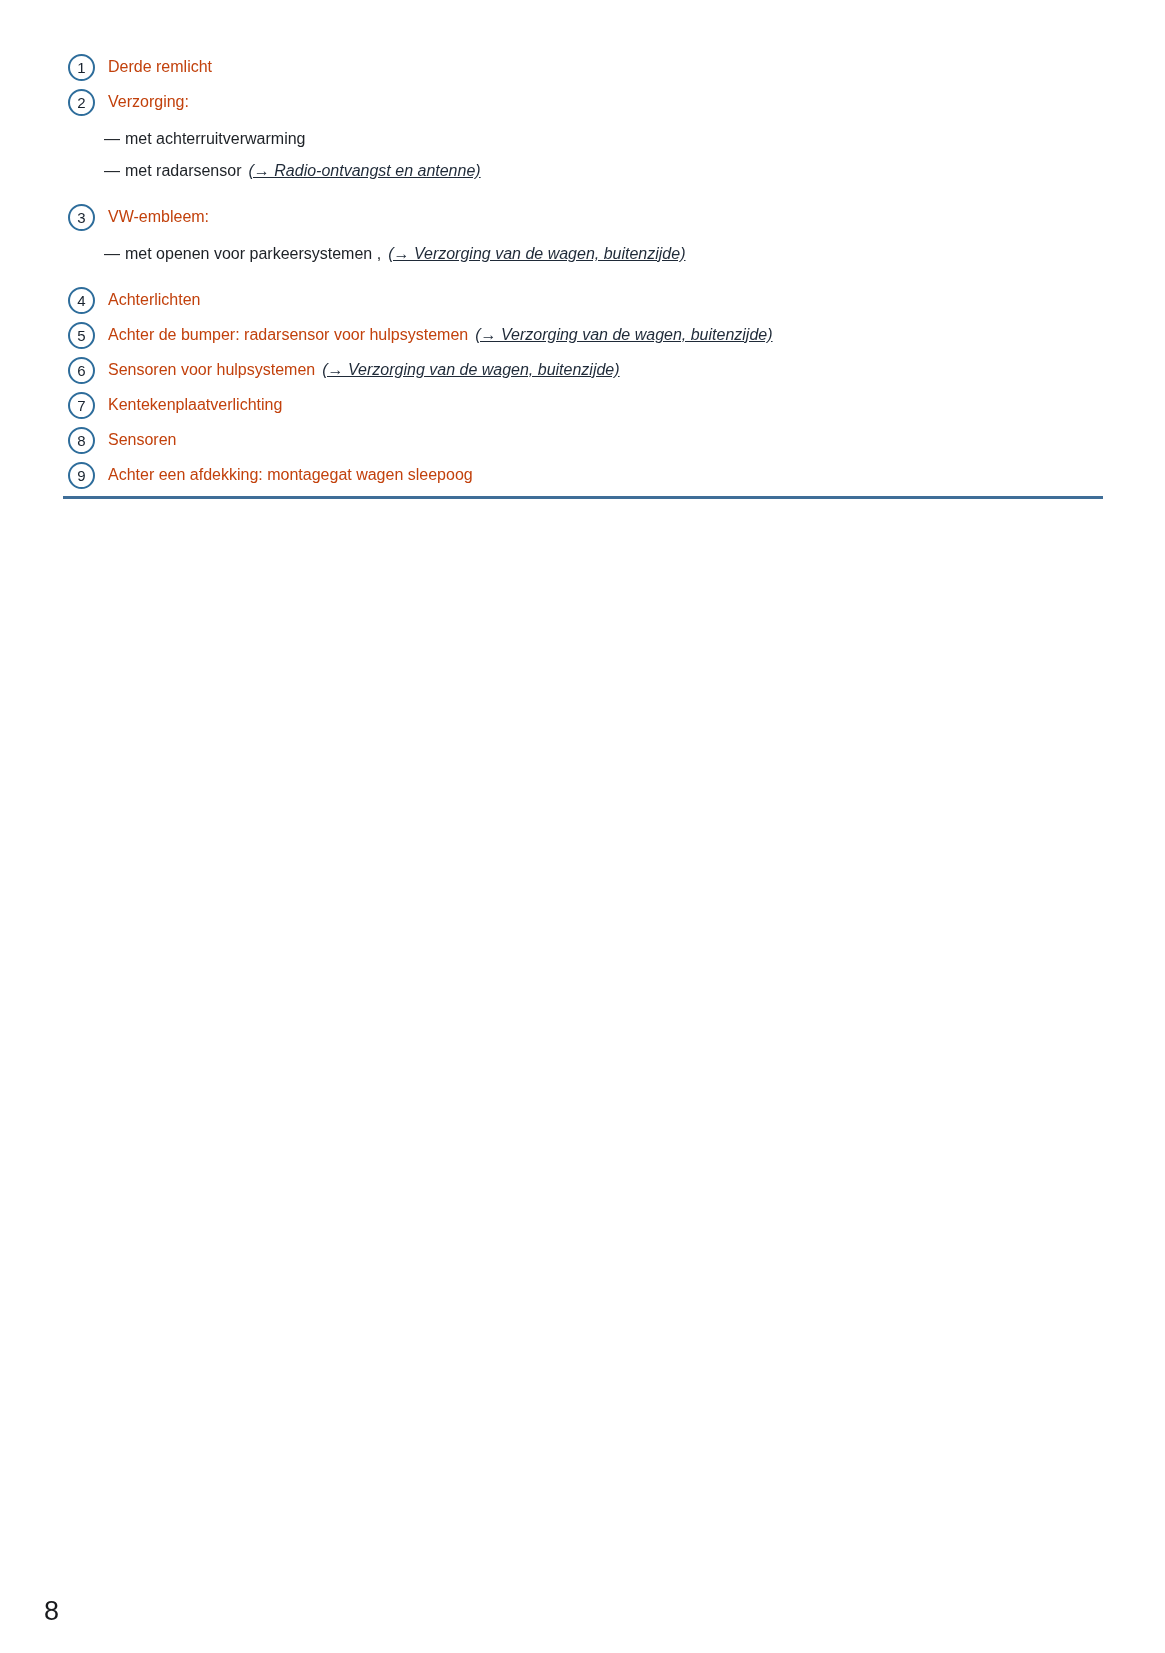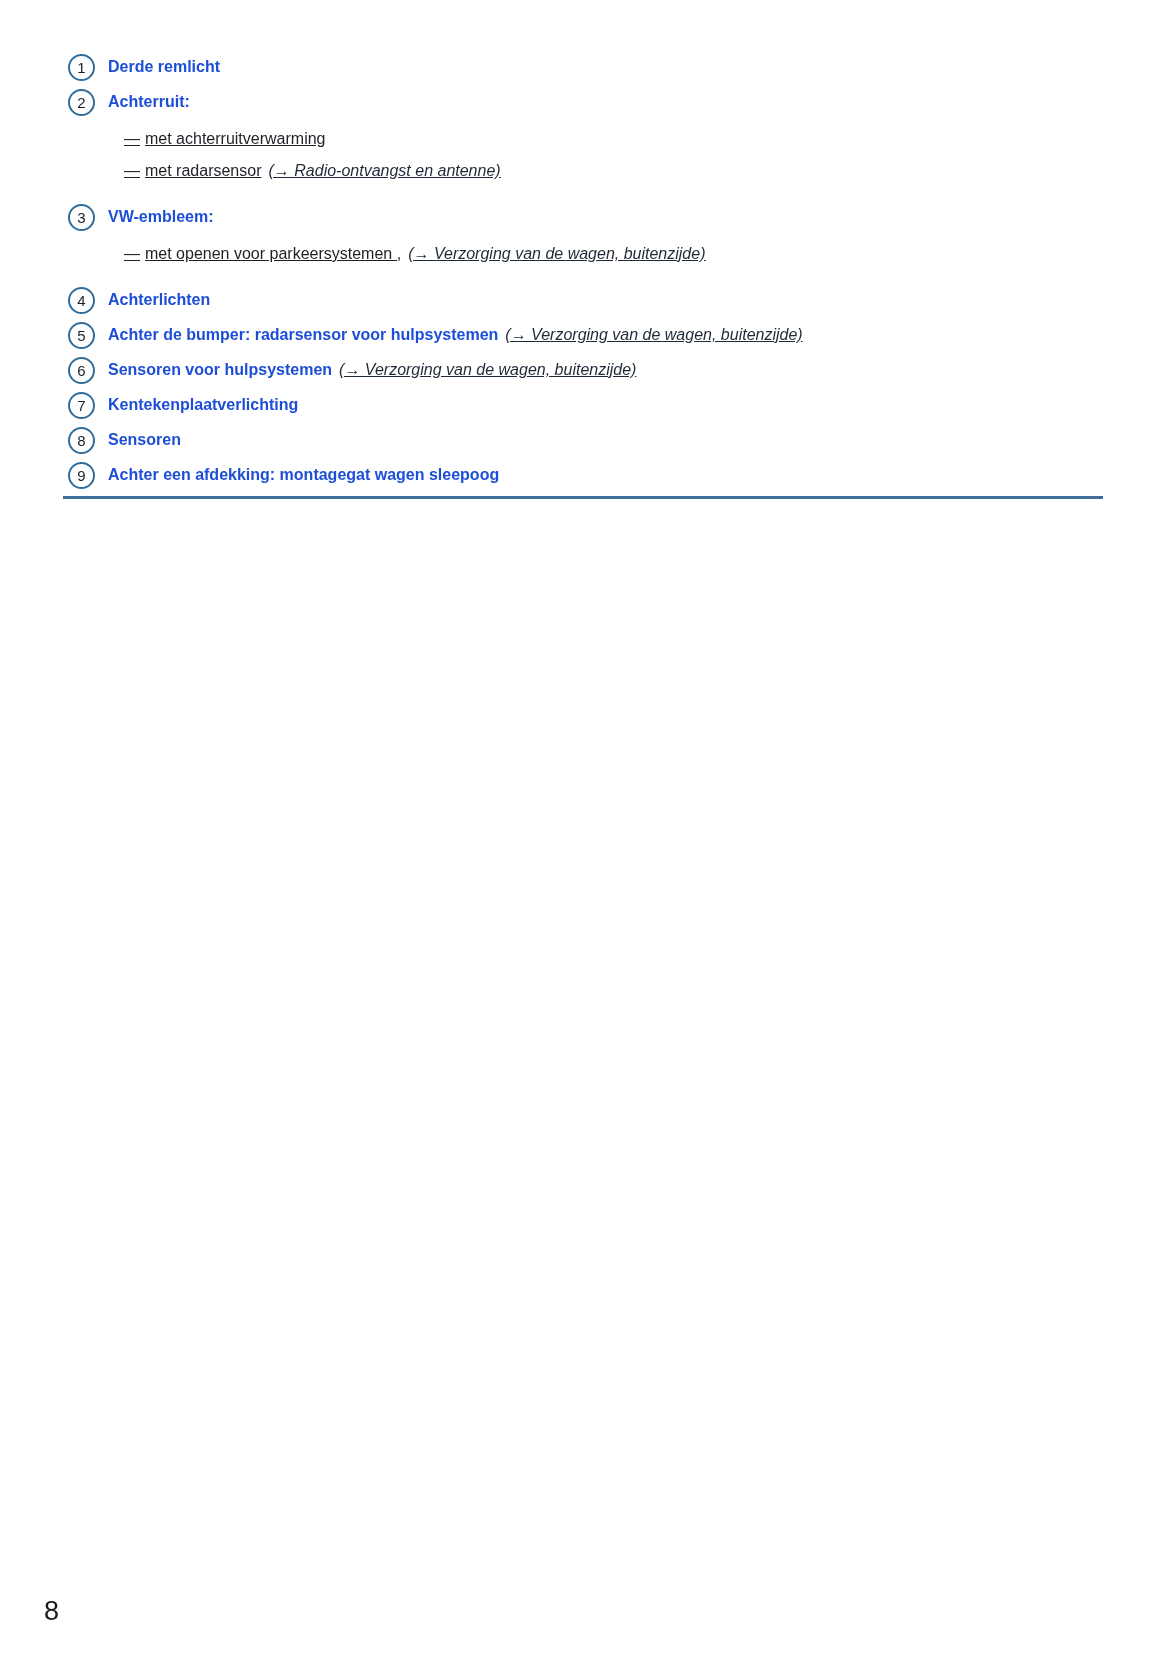--- a/index.html
+++ b/index.html
@@ -48,8 +48,7 @@
   }
   .item-label {
     font-size: 16px;
-    color: #1d4ed8;
-    font-weight: bold;
+    color: #c2410c;
   }
   .subs {
     margin: 4px 0 16px 56px;

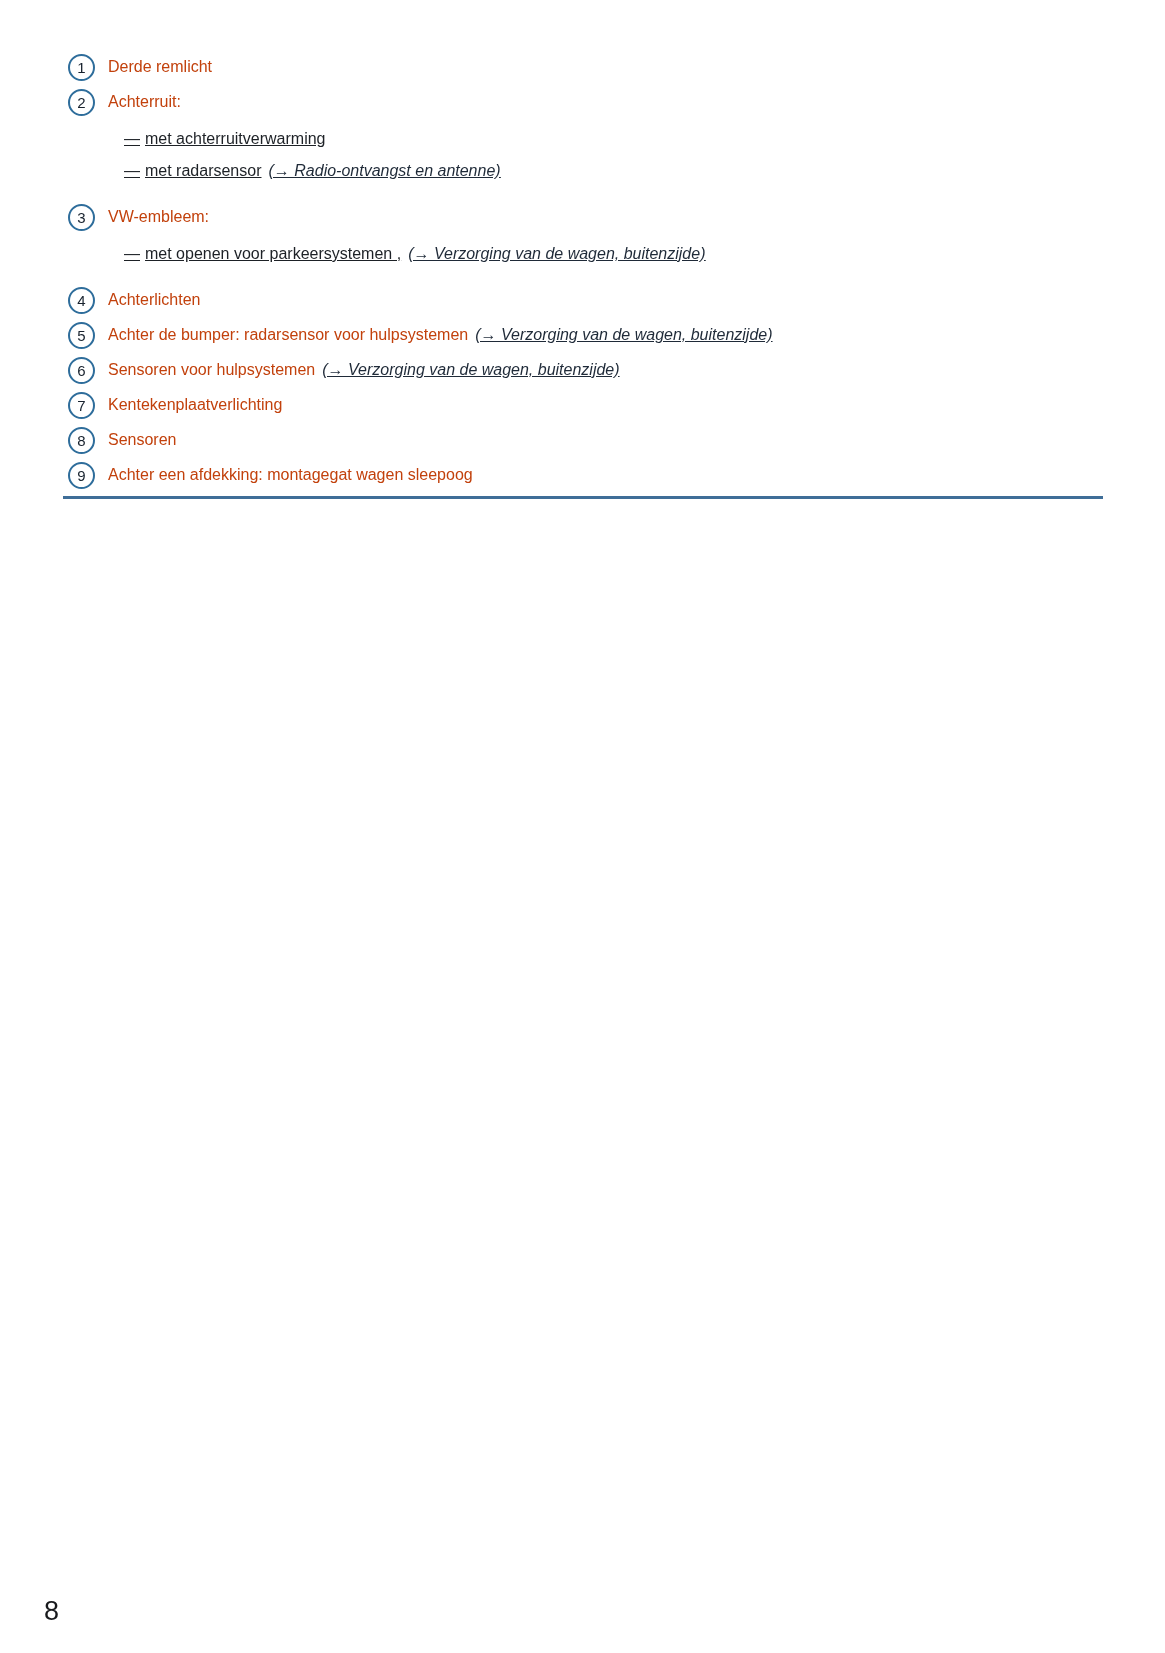--- a/index.html
+++ b/index.html
@@ -102,7 +102,7 @@
       <span class="num-circle">
           <span>2</span>
         </span>
-      <span class="item-label">Achterruit:</span>
+      <span class="item-label">Verzorging:</span>
     </div>
     <div class="subs">
       <div class="sub">

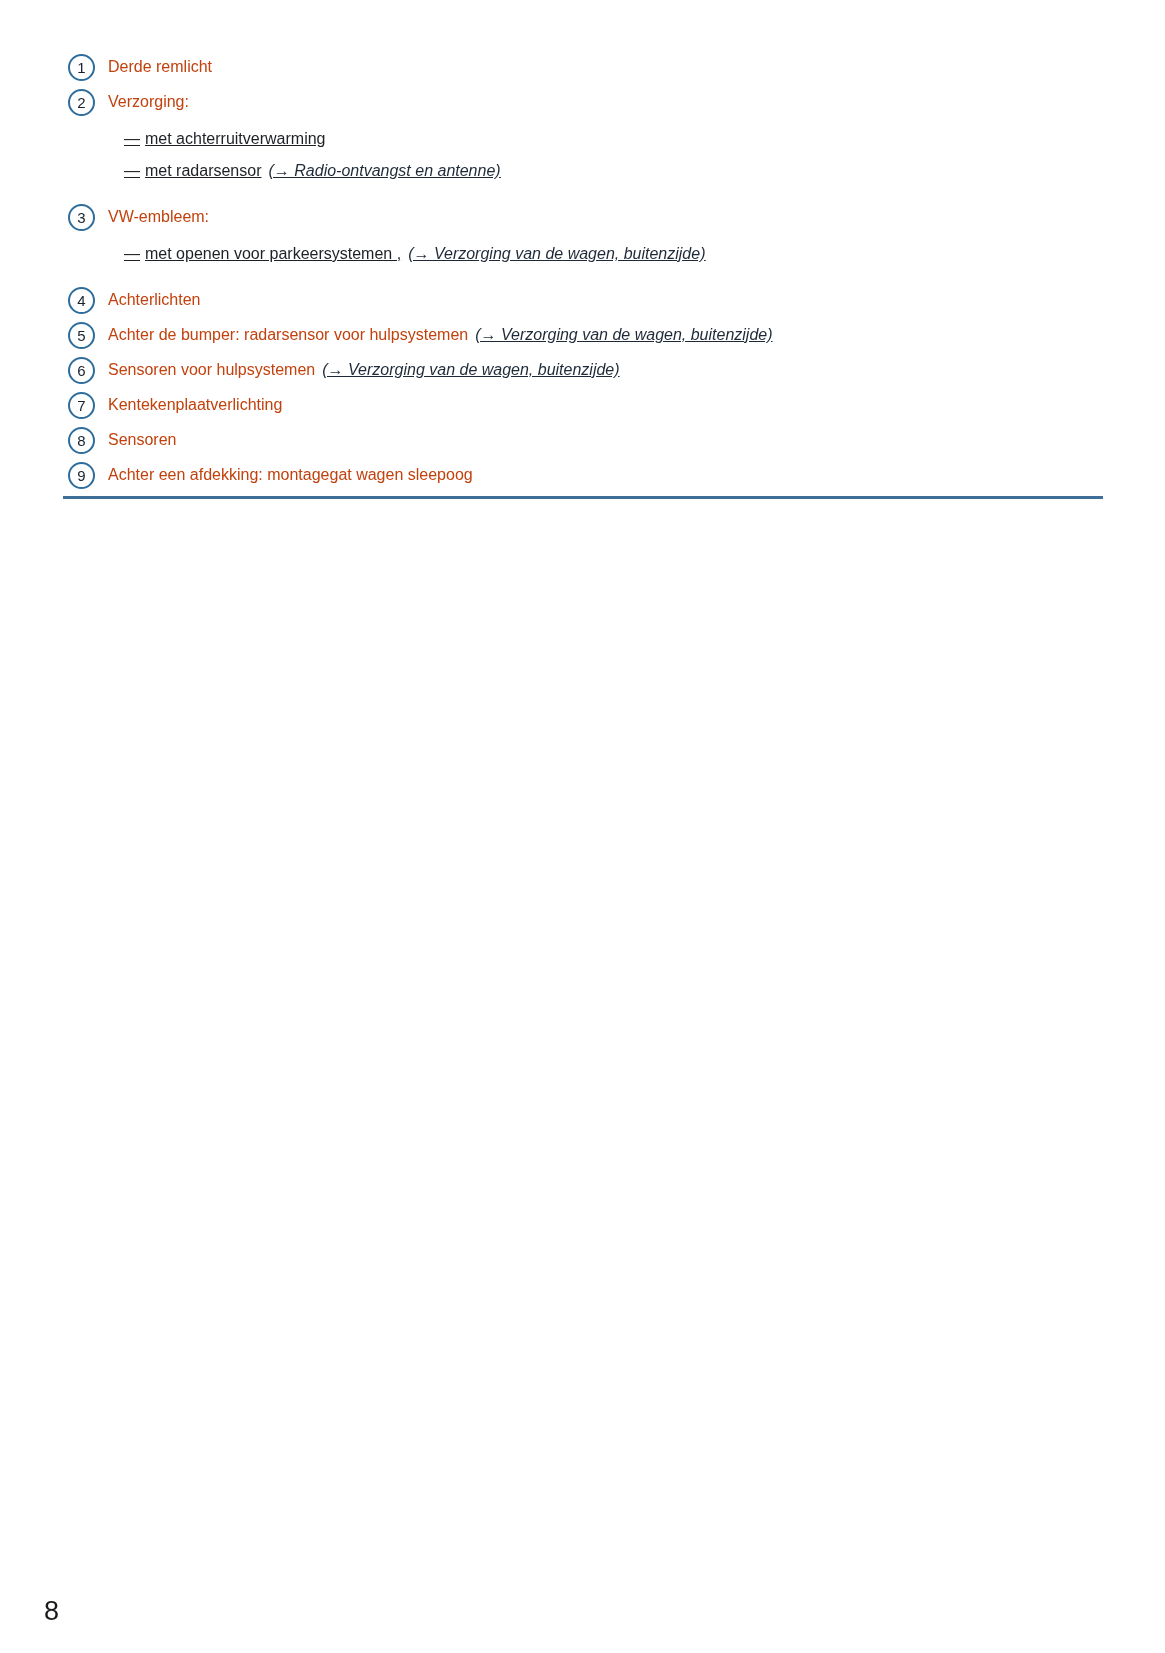--- a/index.html
+++ b/index.html
@@ -51,8 +51,7 @@
     color: #c2410c;
   }
   .subs {
-    margin: 4px 0 16px 56px;
-    text-decoration: underline;
+    margin: 4px 0 16px 36px;
   }
   .sub {
     line-height: 32px;

